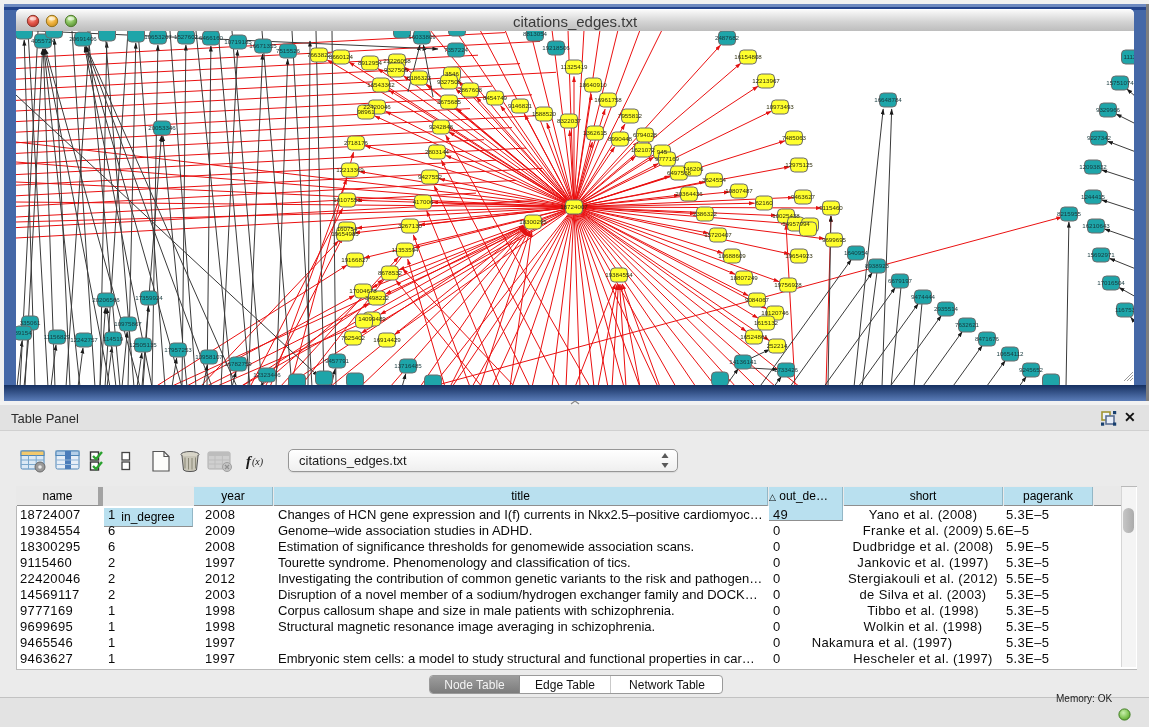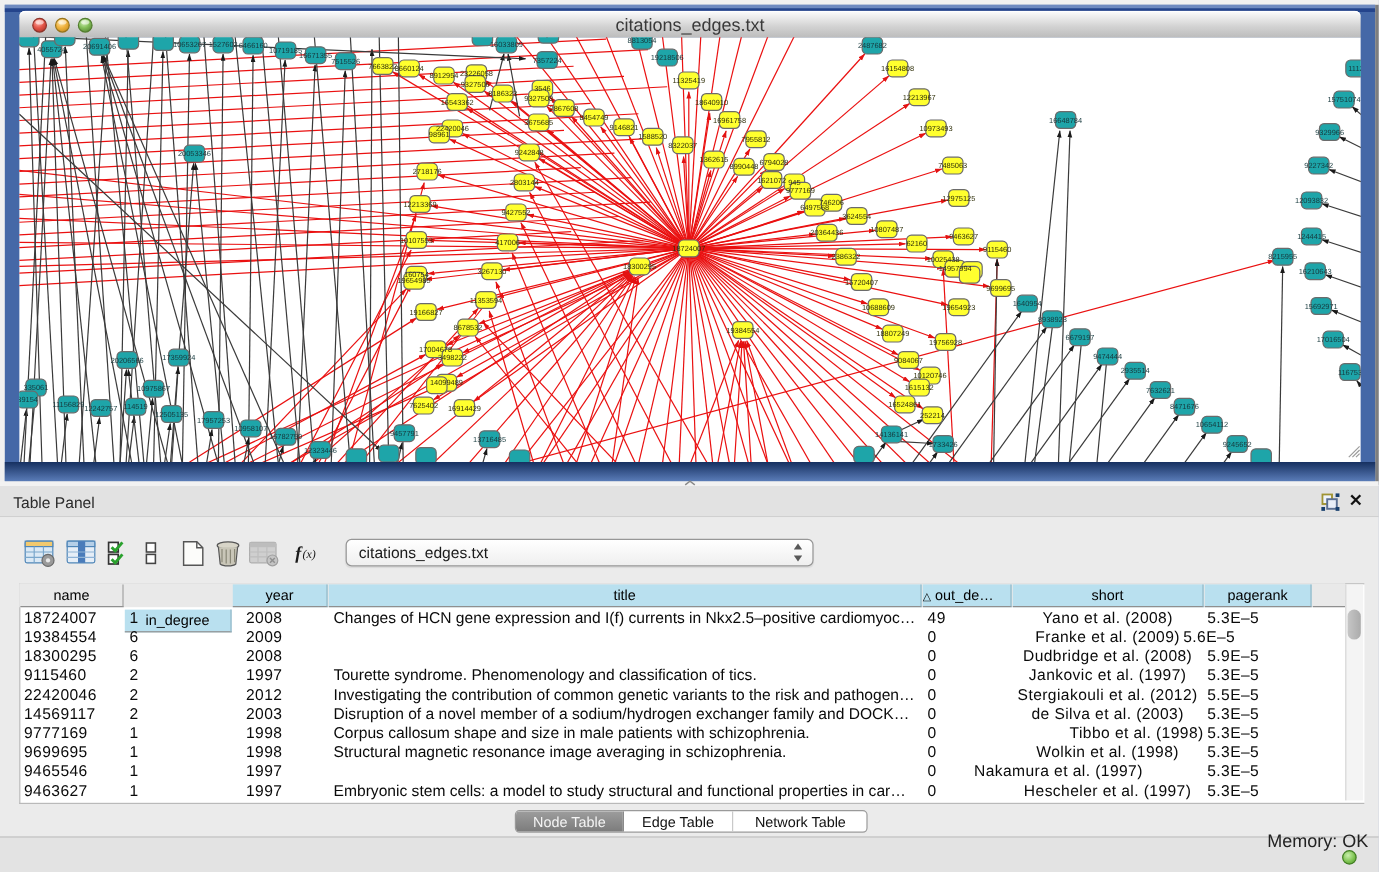--- a/index.html
+++ b/index.html
@@ -658,7 +658,7 @@
 <div class="abs" style="left:16px;top:486px;width:1121px;height:184px;background:#fff;border:1px solid #b9b9b9;border-right:none"></div>
 <div class="abs" style="left:16px;top:486px;width:1105px;height:20px;background:#e9e9e9"></div>
 
-<div class="abs hdr" style="left:17px;top:487px;width:86px;height:19px;background:#e9e9e9;border-right:1px solid #a3a3a3;border-bottom:1px solid #8f8f8f;font-size:12px;text-align:center;line-height:19px">name</div>
+<div class="abs hdr" style="left:17px;top:487px;width:86px;height:19px;background:#e9e9e9;border-right:5px solid #a3a3a3;border-bottom:1px solid #8f8f8f;font-size:12px;text-align:center;line-height:19px">name</div>
 <div class="abs hdr" style="left:104px;top:508px;width:89px;height:19px;background:#b9e0ef;border-right:1px solid #93b7c6;border-bottom:1px solid #8f8f8f;font-size:12px;text-align:center;line-height:19px">in_degree</div>
 <div class="abs hdr" style="left:194px;top:487px;width:79px;height:19px;background:#b9e0ef;border-right:1px solid #93b7c6;border-bottom:1px solid #8f8f8f;font-size:12px;text-align:center;line-height:19px">year</div>
 <div class="abs hdr" style="left:274px;top:487px;width:494px;height:19px;background:#b9e0ef;border-right:1px solid #93b7c6;border-bottom:1px solid #8f8f8f;font-size:12px;text-align:center;line-height:19px">title</div>

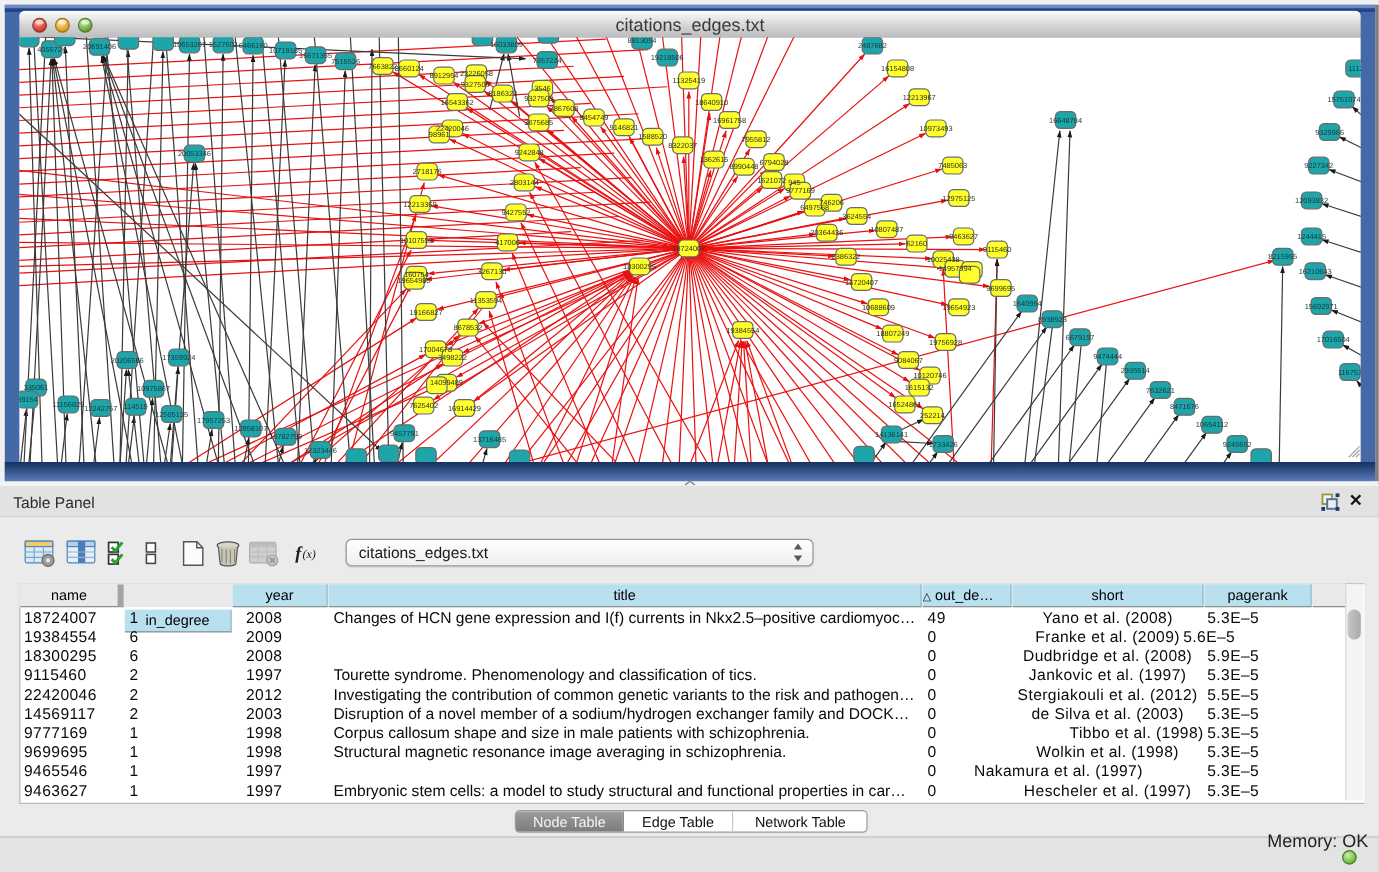--- a/index.html
+++ b/index.html
@@ -662,7 +662,7 @@
 <div class="abs hdr" style="left:104px;top:508px;width:89px;height:19px;background:#b9e0ef;border-right:1px solid #93b7c6;border-bottom:1px solid #8f8f8f;font-size:12px;text-align:center;line-height:19px">in_degree</div>
 <div class="abs hdr" style="left:194px;top:487px;width:79px;height:19px;background:#b9e0ef;border-right:1px solid #93b7c6;border-bottom:1px solid #8f8f8f;font-size:12px;text-align:center;line-height:19px">year</div>
 <div class="abs hdr" style="left:274px;top:487px;width:494px;height:19px;background:#b9e0ef;border-right:1px solid #93b7c6;border-bottom:1px solid #8f8f8f;font-size:12px;text-align:center;line-height:19px">title</div>
-<div class="abs hdr" style="left:769px;top:487px;width:74px;height:19px;background:#b9e0ef;border-right:1px solid #93b7c6;border-bottom:1px solid #8f8f8f;font-size:12px;text-align:left;line-height:19px"><span style="font-size:9px">△</span> out_de…</div>
+<div class="abs hdr" style="left:769px;top:487px;width:74px;height:34px;background:#b9e0ef;border-right:1px solid #93b7c6;border-bottom:1px solid #8f8f8f;font-size:12px;text-align:left;line-height:19px"><span style="font-size:9px">△</span> out_de…</div>
 <div class="abs hdr" style="left:844px;top:487px;width:159px;height:19px;background:#b9e0ef;border-right:1px solid #93b7c6;border-bottom:1px solid #8f8f8f;font-size:12px;text-align:center;line-height:19px">short</div>
 <div class="abs hdr" style="left:1004px;top:487px;width:89px;height:19px;background:#b9e0ef;border-right:1px solid #93b7c6;border-bottom:1px solid #8f8f8f;font-size:12px;text-align:center;line-height:19px">pagerank</div>
 <div class="abs" style="left:1094px;top:487px;width:27px;height:19px;background:#e9e9e9;border-bottom:1px solid #8f8f8f"></div>

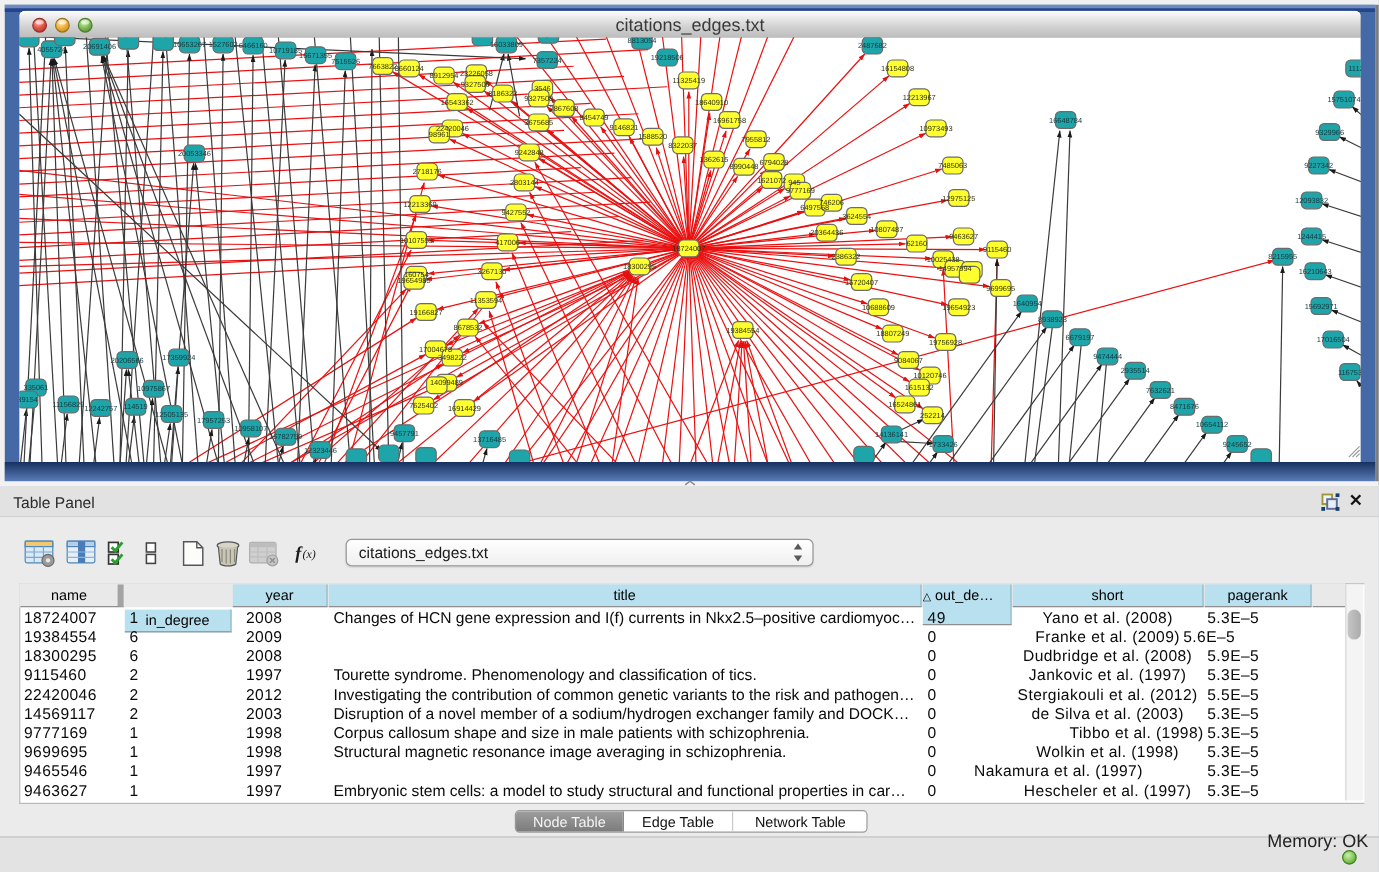--- a/index.html
+++ b/index.html
@@ -683,6 +683,7 @@
 <span style="left:20px">19384554</span>
     <span style="left:108px">6</span>
     <span style="left:205px">2009</span>
+<span style="left:278px;width:489px;overflow:hidden;letter-spacing:0">Genome–wide association studies in ADHD.</span>
     <span style="left:773px">0</span>
 <span style="left:843px;width:160px;text-align:center">Franke et al. (2009)</span>
     <span style="left:986px">5.6E–5</span>

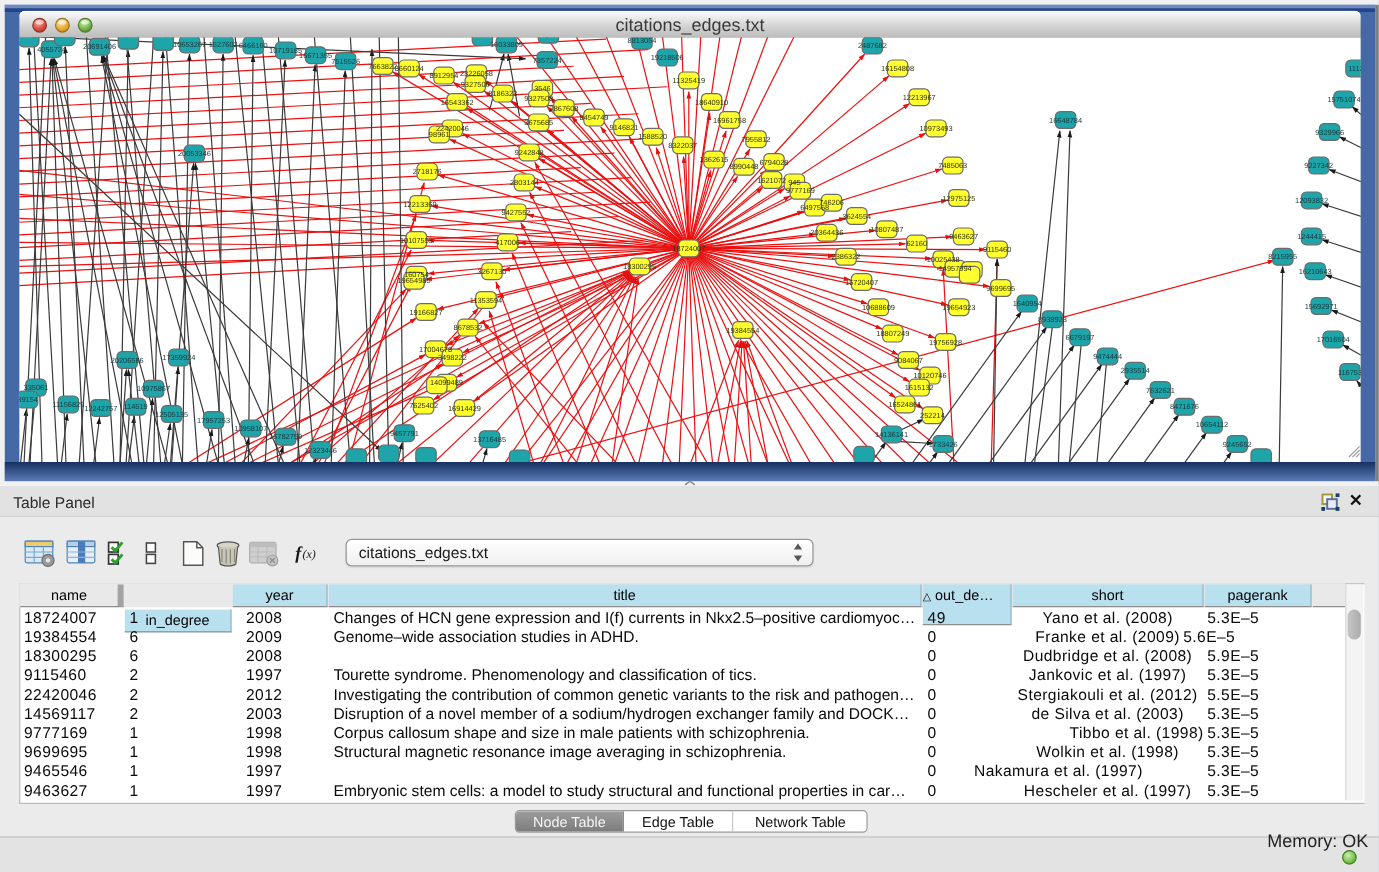--- a/index.html
+++ b/index.html
@@ -692,6 +692,7 @@
 <span style="left:20px">18300295</span>
     <span style="left:108px">6</span>
     <span style="left:205px">2008</span>
+<span style="left:278px;width:489px;overflow:hidden;letter-spacing:0">Estimation of significance thresholds for genomewide association scans.</span>
     <span style="left:773px">0</span>
 <span style="left:843px;width:160px;text-align:center">Dudbridge et al. (2008)</span>
     <span style="left:1006px">5.9E–5</span>

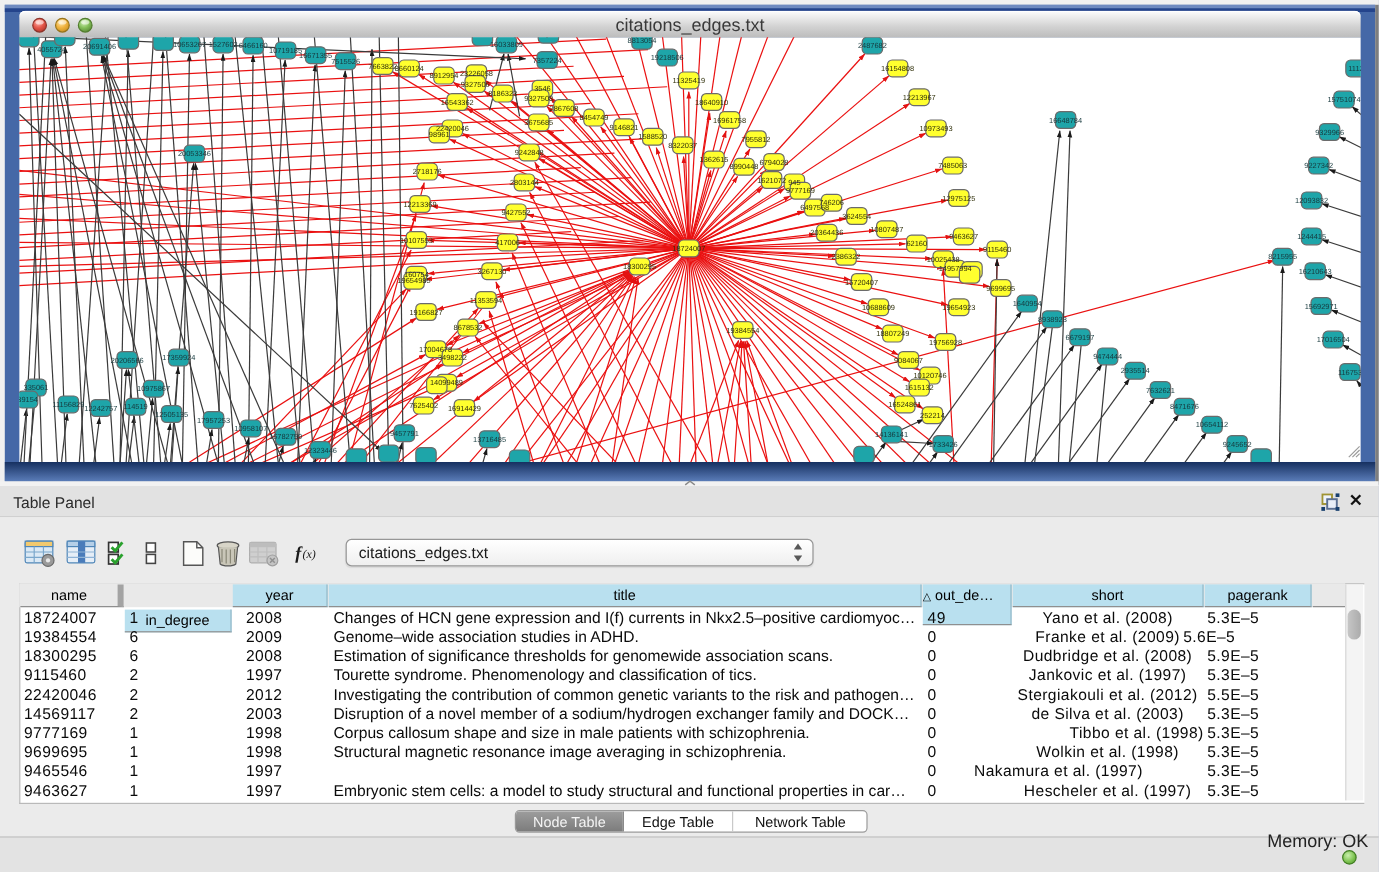--- a/index.html
+++ b/index.html
@@ -730,7 +730,7 @@
     <span style="left:205px">1998</span>
 <span style="left:278px;width:489px;overflow:hidden;letter-spacing:0">Corpus callosum shape and size in male patients with schizophrenia.</span>
     <span style="left:773px">0</span>
-<span style="left:843px;width:160px;text-align:right">Tibbo et al. (1998)</span>
+<span style="left:843px;width:160px;text-align:center">Tibbo et al. (1998)</span>
     <span style="left:1006px">5.3E–5</span>
 </div>
 <div class="row" style="top:619px;height:16px;line-height:16px">

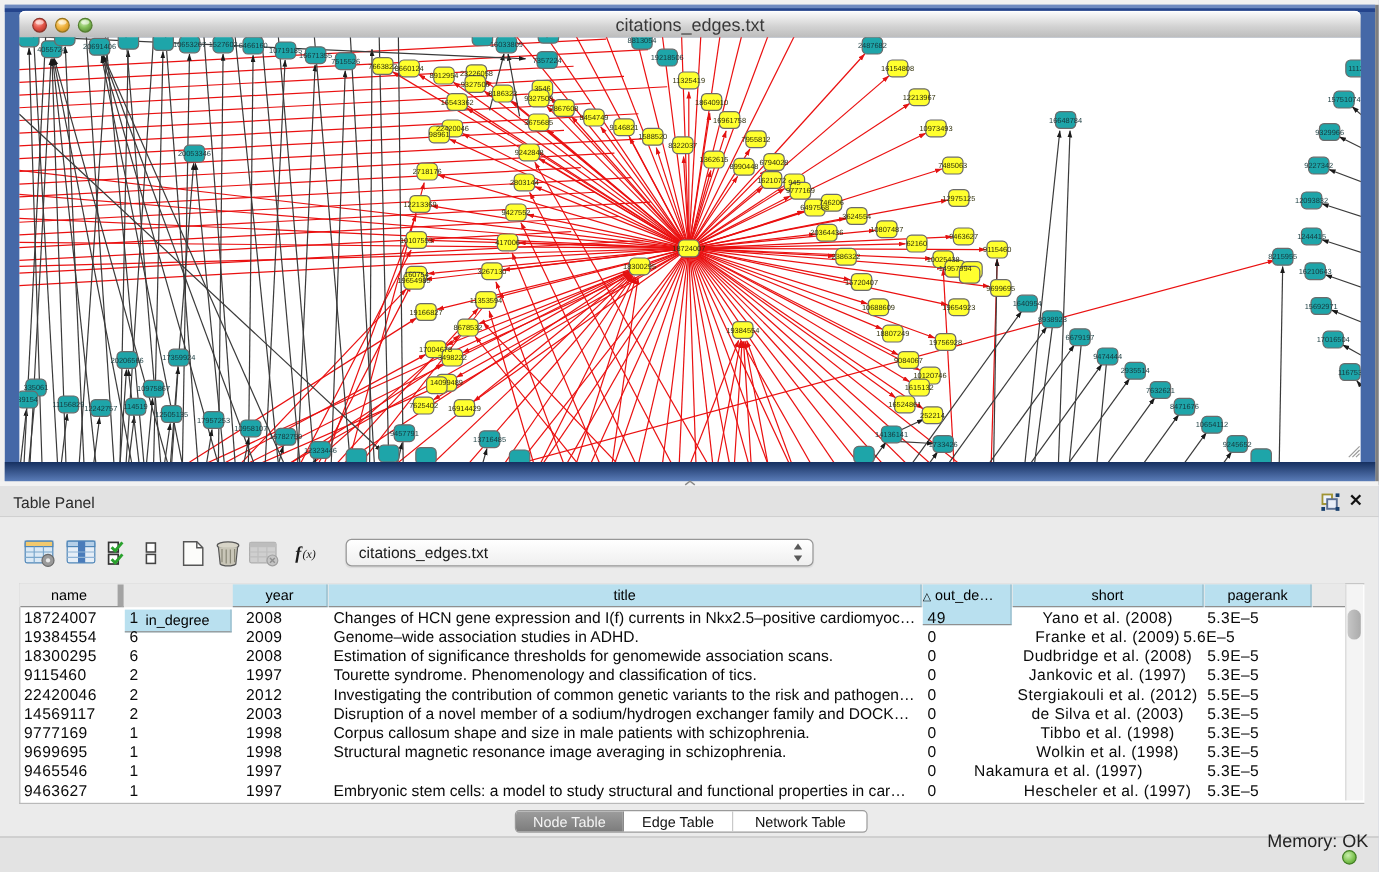--- a/index.html
+++ b/index.html
@@ -767,7 +767,7 @@
 </div>
 
 <div class="abs" style="left:0;top:697px;width:1149px;height:30px;background:#e3e3e3;border-top:1px solid #c2c2c2"></div>
-<div class="abs" style="left:1056px;top:693px;font-size:15px;color:#222">Memory: OK</div>
+<div class="abs" style="left:1056px;top:693px;font-size:10px;color:#222">Memory: OK</div>
 <svg class="abs" style="left:1118px;top:708px" width="13" height="13">
 <defs>
       <radialGradient id="mg" cx="0.4" cy="0.35" r="0.8">

